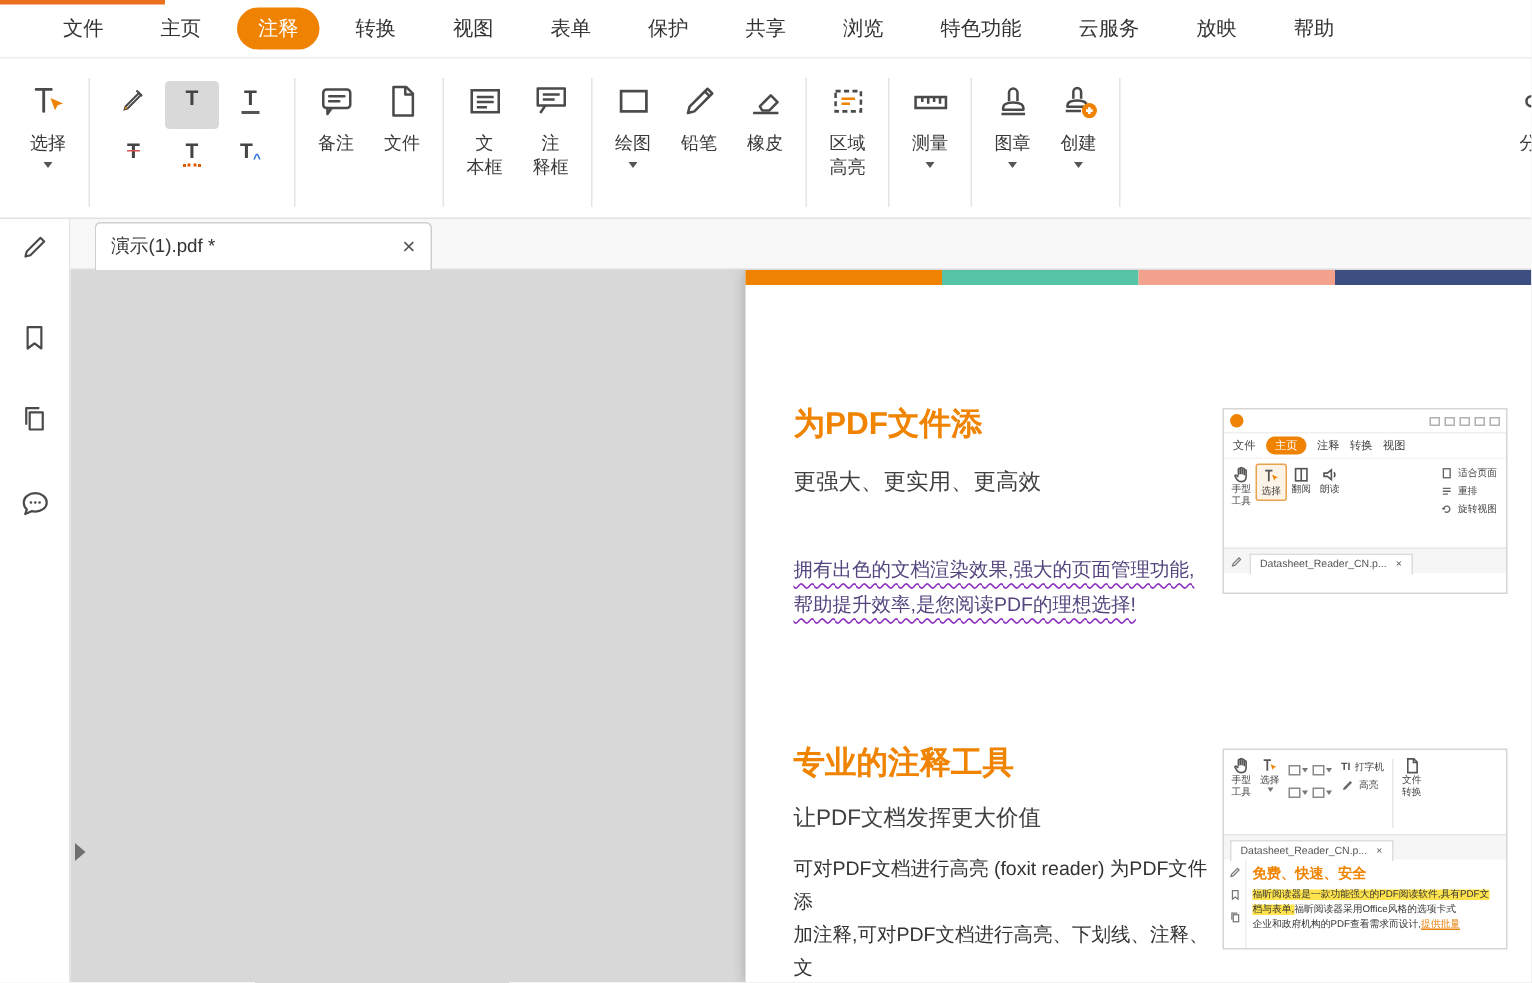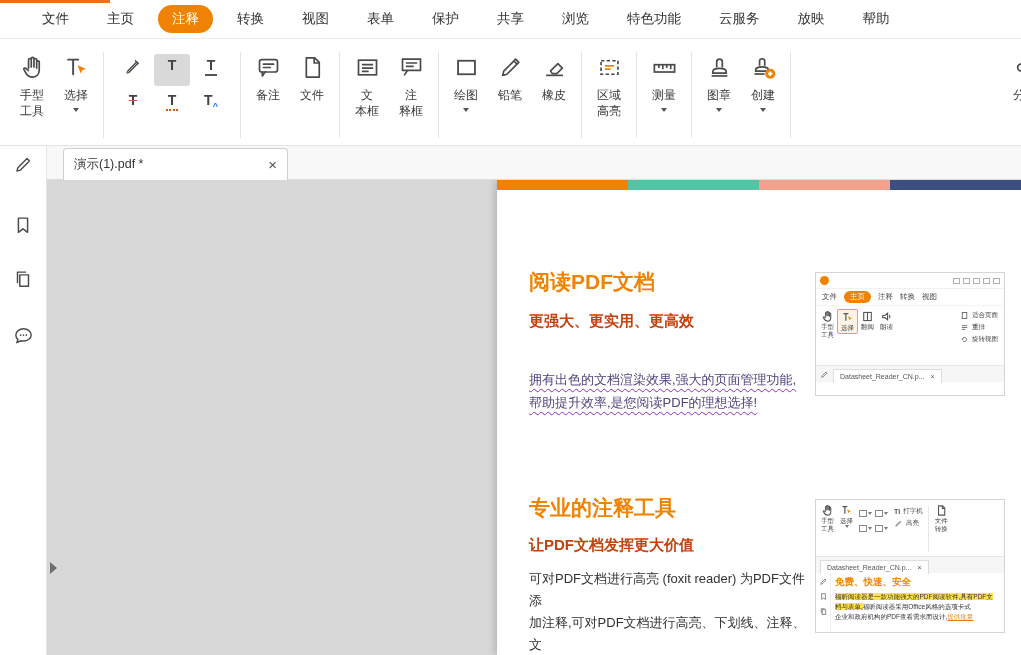--- a/index.html
+++ b/index.html
@@ -147,15 +147,6 @@
 
   <div class="ribbon">
 
-    <div class="rbtn">
-      <span class="icn">
-        <svg class="ic" width="27" height="27" viewBox="0 0 24 24" fill="none" stroke="#4a4a4a" stroke-width="1.5" stroke-linecap="round" stroke-linejoin="round">
-            <path d="M8.5 12.5V5.2a1.2 1.2 0 0 1 2.4 0v6.3M10.9 11.5V4.2a1.2 1.2 0 0 1 2.4 0v7.3M13.3 11.5V5.2a1.2 1.2 0 0 1 2.4 0v7.3M15.7 12.5V7.2a1.15 1.15 0 0 1 2.3 0v7.1c0 3.9-2.6 6.2-5.9 6.2-2.8 0-4.4-1-5.7-3.2l-2-3.4c-.5-.9.7-1.9 1.6-1.2l2.5 2"></path>
-          </svg>
-      </span>
-      <span class="rlbl">手型
-工具</span>
-    </div>
 
     <div class="rbtn">
       <span class="icn">

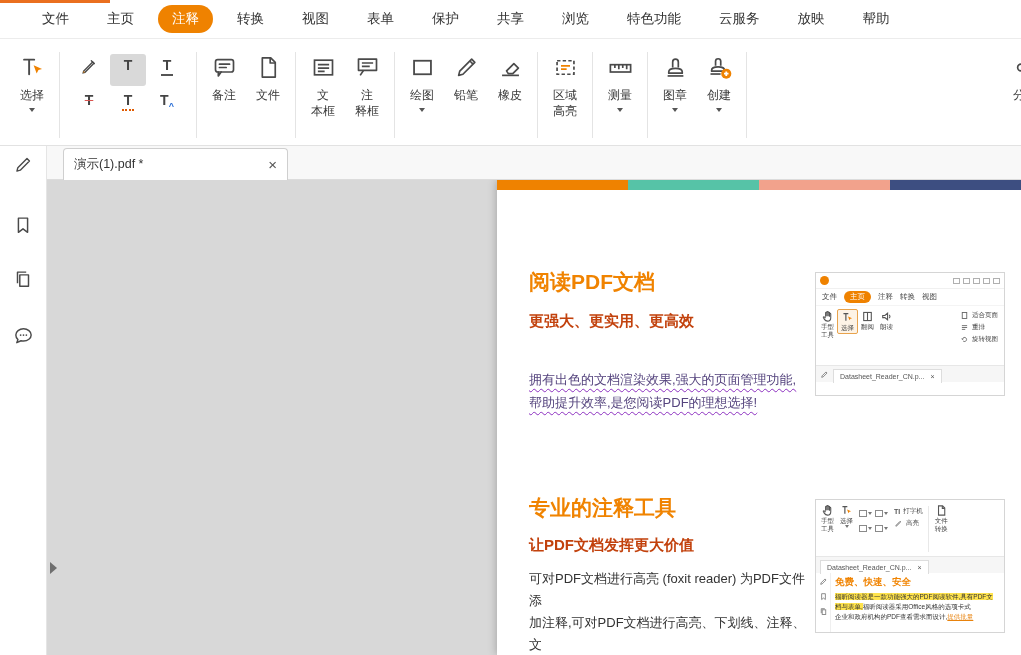--- a/index.html
+++ b/index.html
@@ -382,7 +382,7 @@
         <div class="cb-navy"></div>
       </div>
 
-      <div class="abs sec-title" style="left:32px;top:88px">阅读PDF文档</div>
+      <div class="abs sec-title" style="left:32px;top:88px">为PDF文件添</div>
       <div class="abs sec-sub" style="left:32px;top:132px">更强大、更实用、更高效</div>
       <div class="abs anno-text" style="left:32px;top:164px;width:280px">拥有出色的文档渲染效果,强大的页面管理功能,
 帮助提升效率,是您阅读PDF的理想选择!</div>

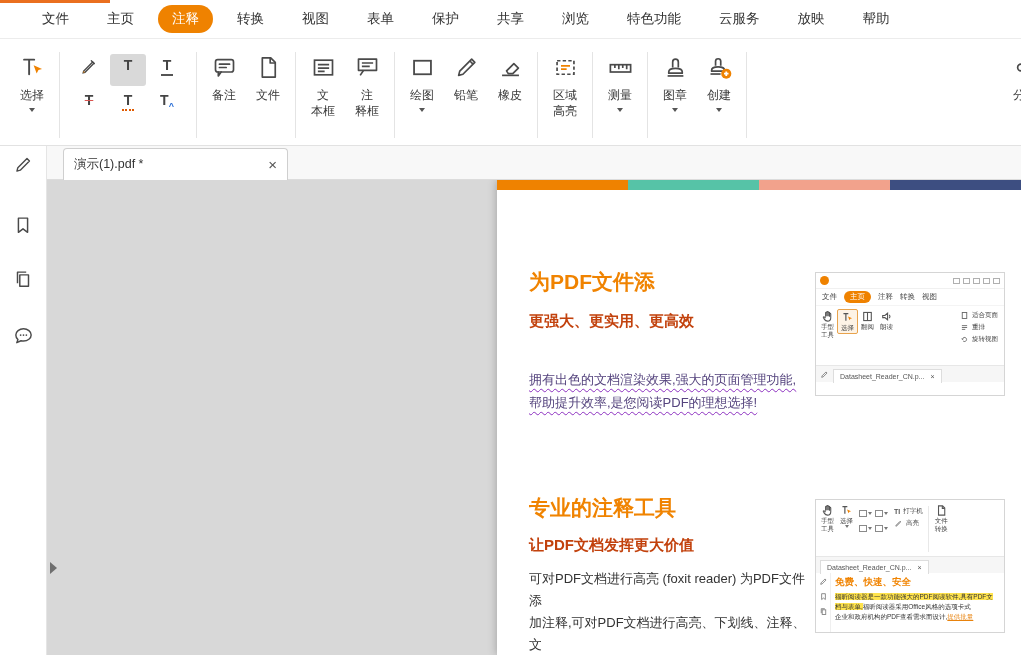--- a/index.html
+++ b/index.html
@@ -79,7 +79,7 @@
   .cb-salmon { background: #F2A28C; } .cb-navy { background: #3D4E81; }
   .abs { position: absolute; }
   .sec-title { font-size: 21px; font-weight: bold; color: #F08300; }
-  .sec-sub { font-size: 15px; font-weight: bold; color: #c2410c; text-align: center; }
+  .sec-sub { font-size: 15px; font-weight: normal; color: #404040; text-align: center; }
   .anno-text {
     font-size: 13px; color: #55447e; line-height: 1.8; white-space: pre-line;
     text-decoration: underline wavy #8d30c0; text-decoration-thickness: 1px; text-underline-offset: 4px; margin-top: 24px;

